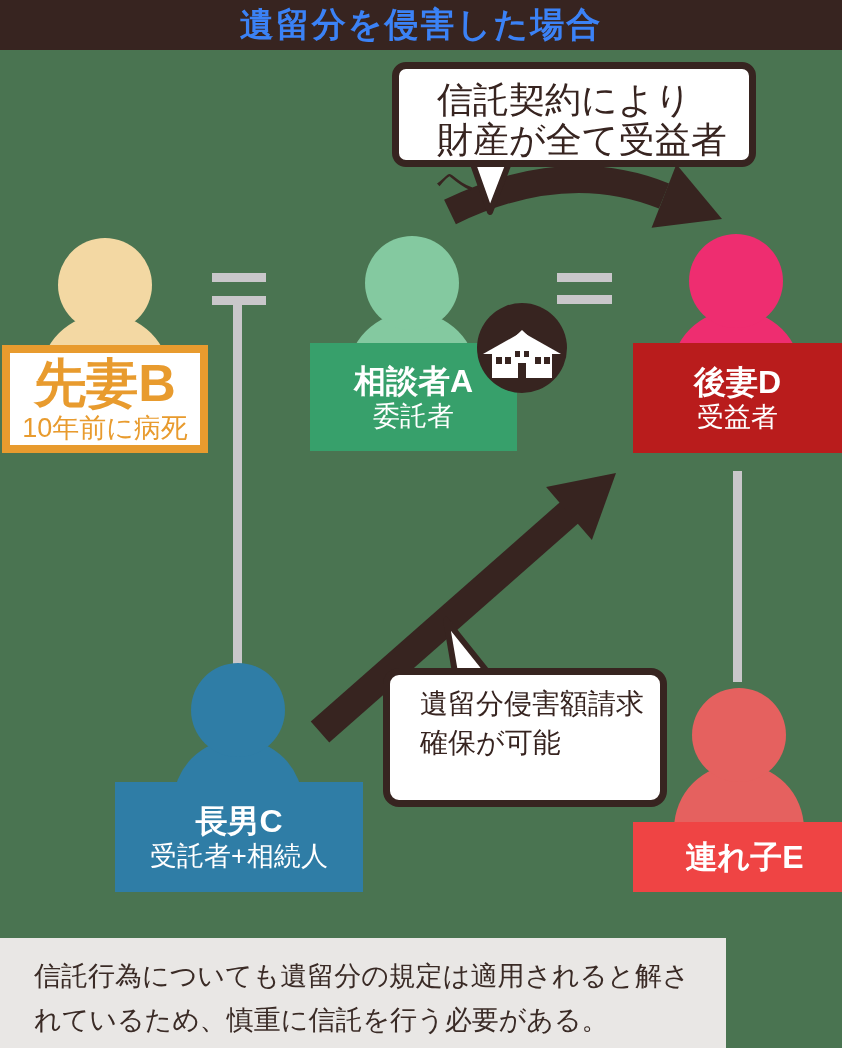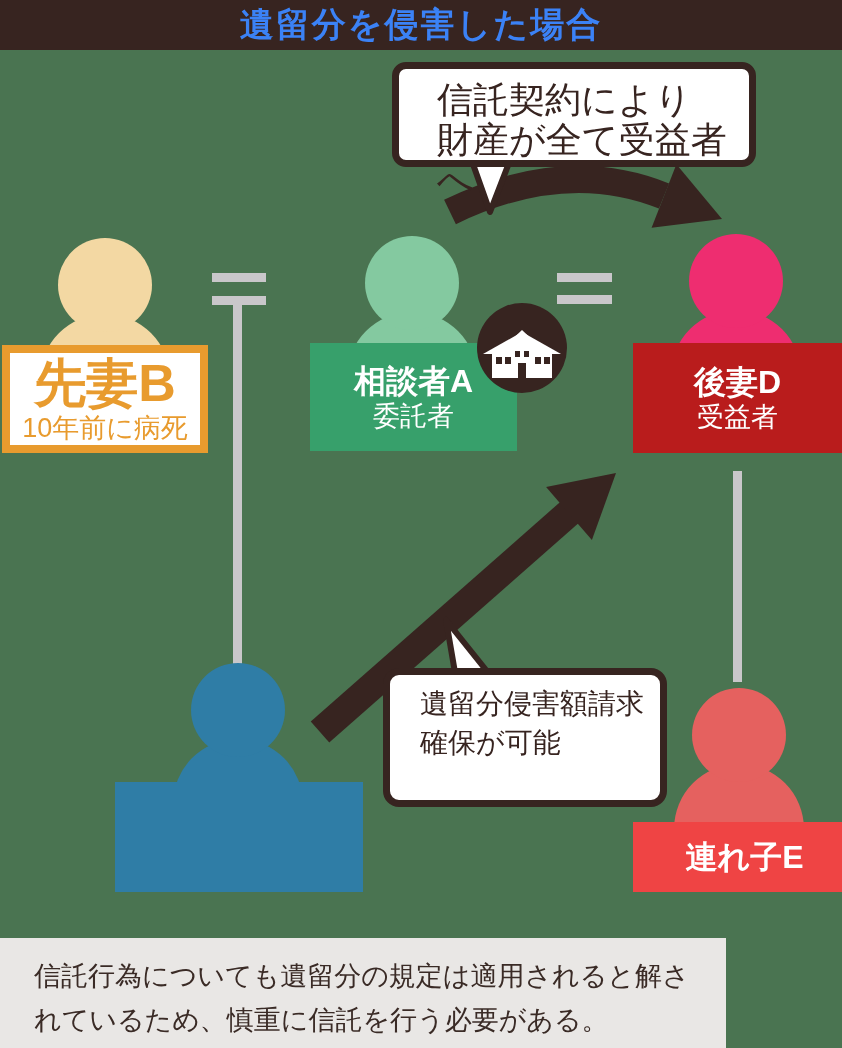--- a/index.html
+++ b/index.html
@@ -117,6 +117,7 @@
     <div class="p-role">受益者</div>
   </div>
   <div id="label-c" class="label-box">
+    <div class="p-name">長男C</div>
   </div>
   <div id="label-e" class="label-box">
     <div class="p-name">連れ子E</div>

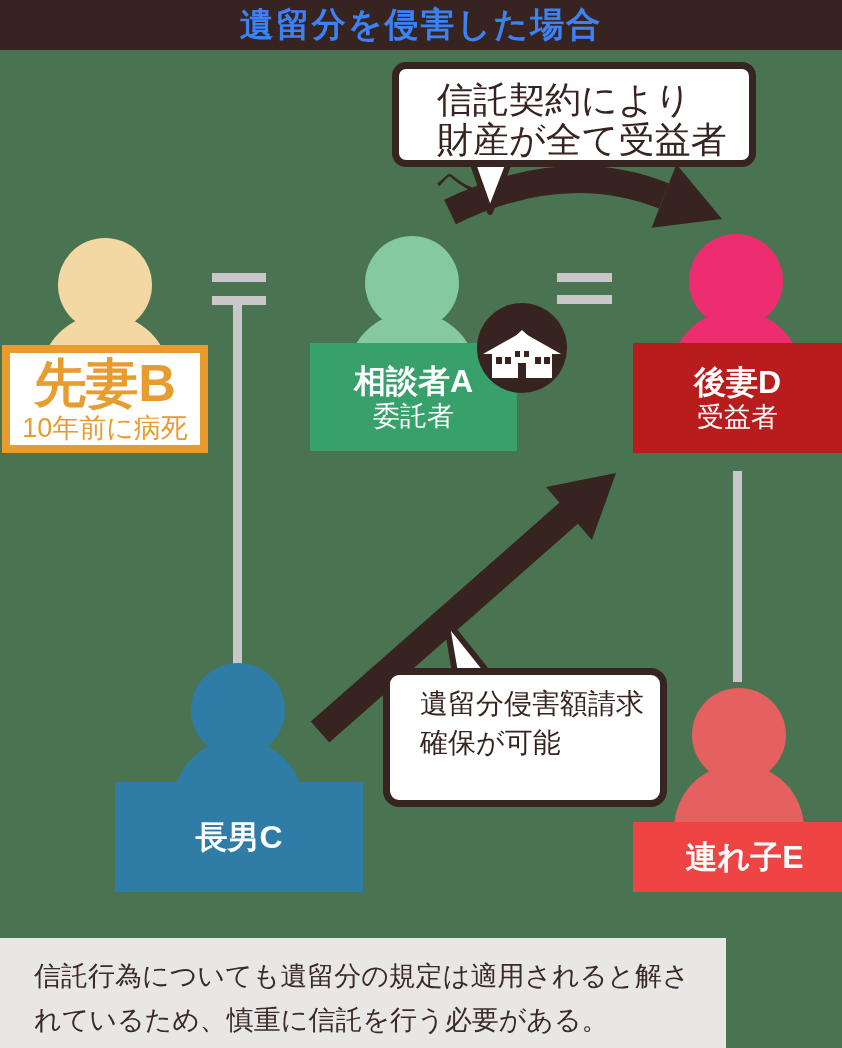--- a/index.html
+++ b/index.html
@@ -118,6 +118,7 @@
   </div>
   <div id="label-c" class="label-box">
     <div class="p-name">長男C</div>
+    <div class="p-role">受託者+相続人</div>
   </div>
   <div id="label-e" class="label-box">
     <div class="p-name">連れ子E</div>

